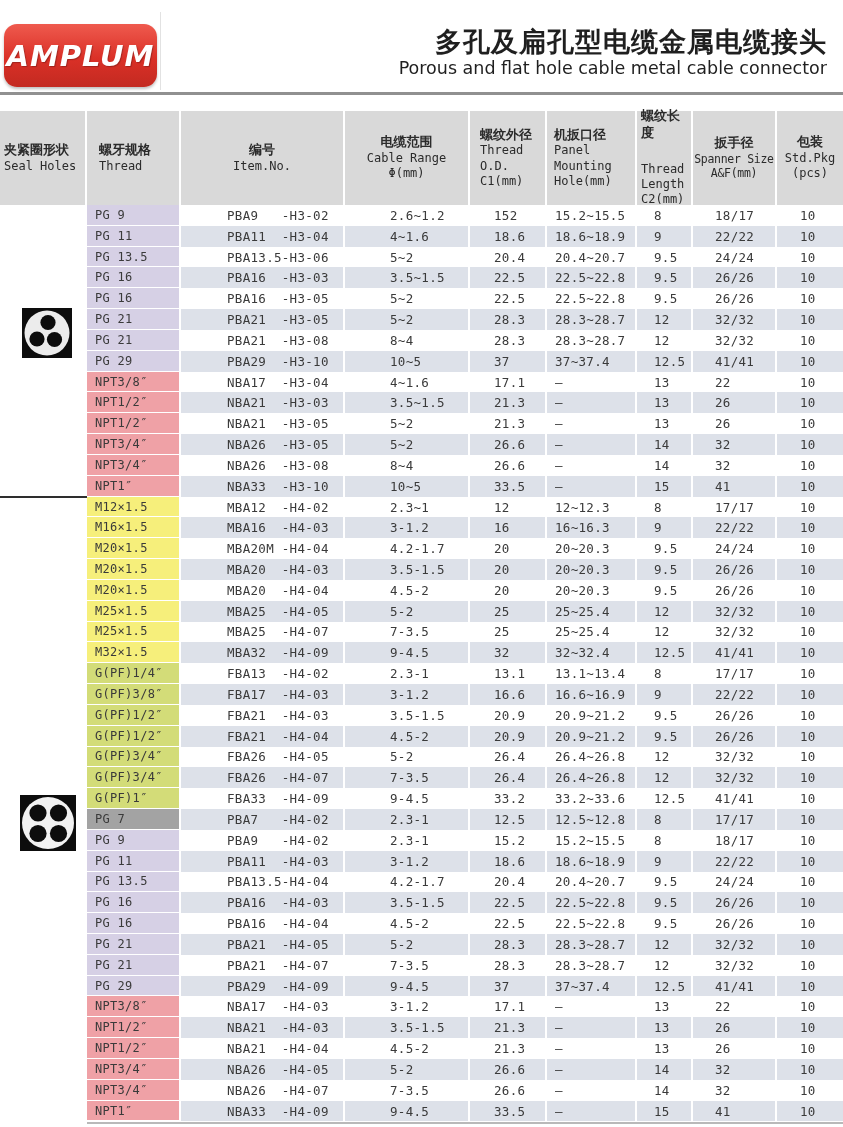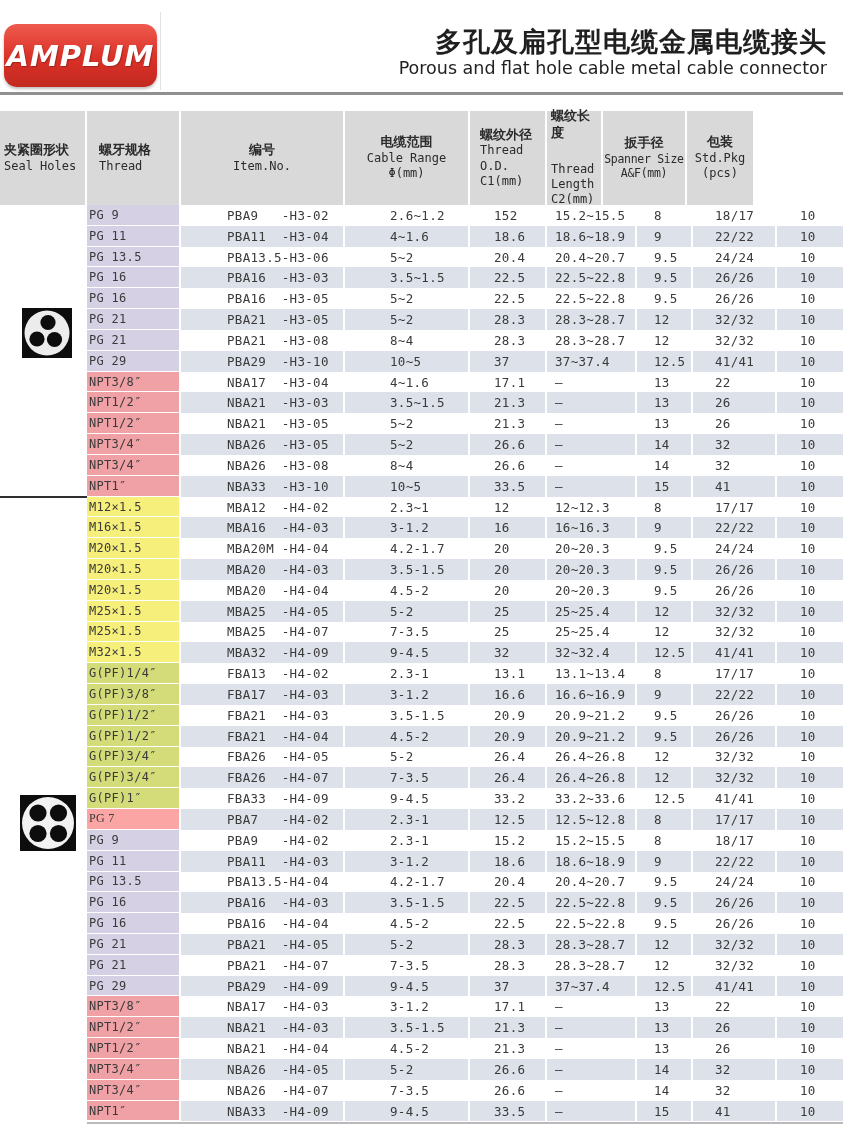--- a/index.html
+++ b/index.html
@@ -121,6 +121,12 @@
 O.D.
 C1(mm)</span>
     </div>
+    <div class="hcell c6 al h-c6">
+      <span class="zh">机扳口径</span>
+      <span class="en">Panel
+Mounting
+Hole(mm)</span>
+    </div>
     <div class="hcell c7 al h-c7">
       <span class="zh">螺纹长度</span>
       <span class="en">Thread

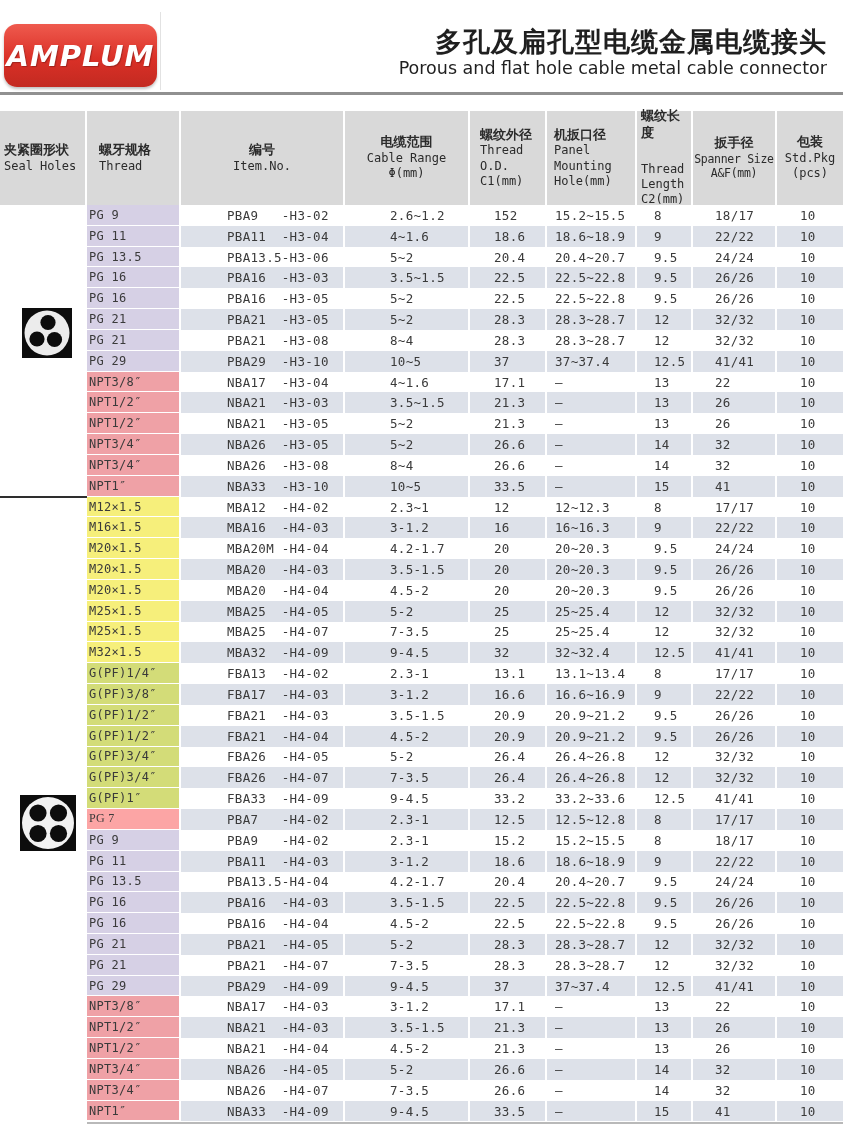--- a/index.html
+++ b/index.html
@@ -68,7 +68,7 @@
   }
   .trow.stripe .dcell { background:#dde1e9; }
   .cell-seal   { background:transparent; }
-  .cell-thread { padding-left:2px; border-bottom:1px solid #ffffff; font-size:12px; }
+  .cell-thread { padding-left:8px; border-bottom:1px solid #ffffff; font-size:12px; }
   .cell-item   { padding-left:46px; }
   .cell-cable  { padding-left:45px; }
   .cell-od     { padding-left:24px; }

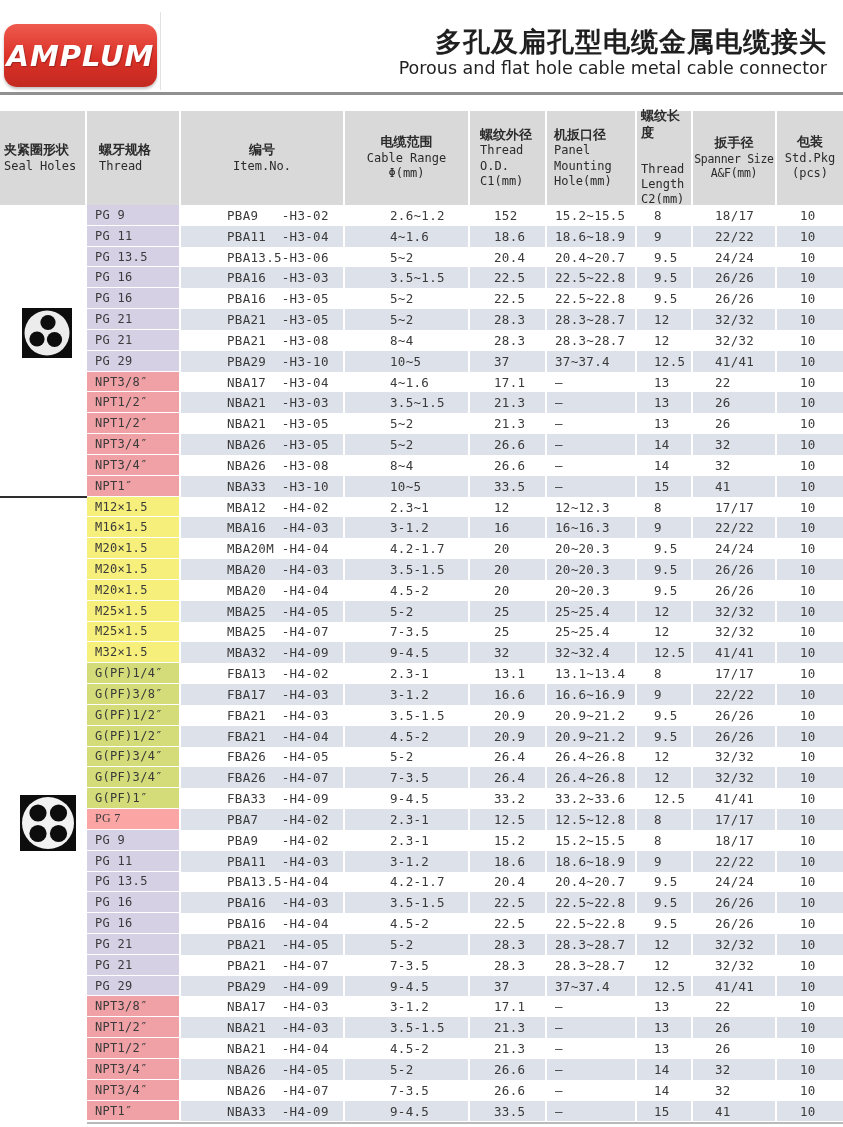--- a/index.html
+++ b/index.html
@@ -468,7 +468,7 @@
   </div>
       <div class="trow stripe">
     <div class="cell c1 cell-seal"></div>
-    <div class="cell c2 cell-thread" style="background: #fca5a5; font-family: Liberation Serif, serif;">PG 7</div>
+    <div class="cell c2 cell-thread" style="background: #a3a3a3;">PG 7</div>
     <div class="cell c3 dcell cell-item">PBA7   -H4-02</div>
     <div class="cell c4 dcell cell-cable">2.3-1</div>
     <div class="cell c5 dcell cell-od">12.5</div>

